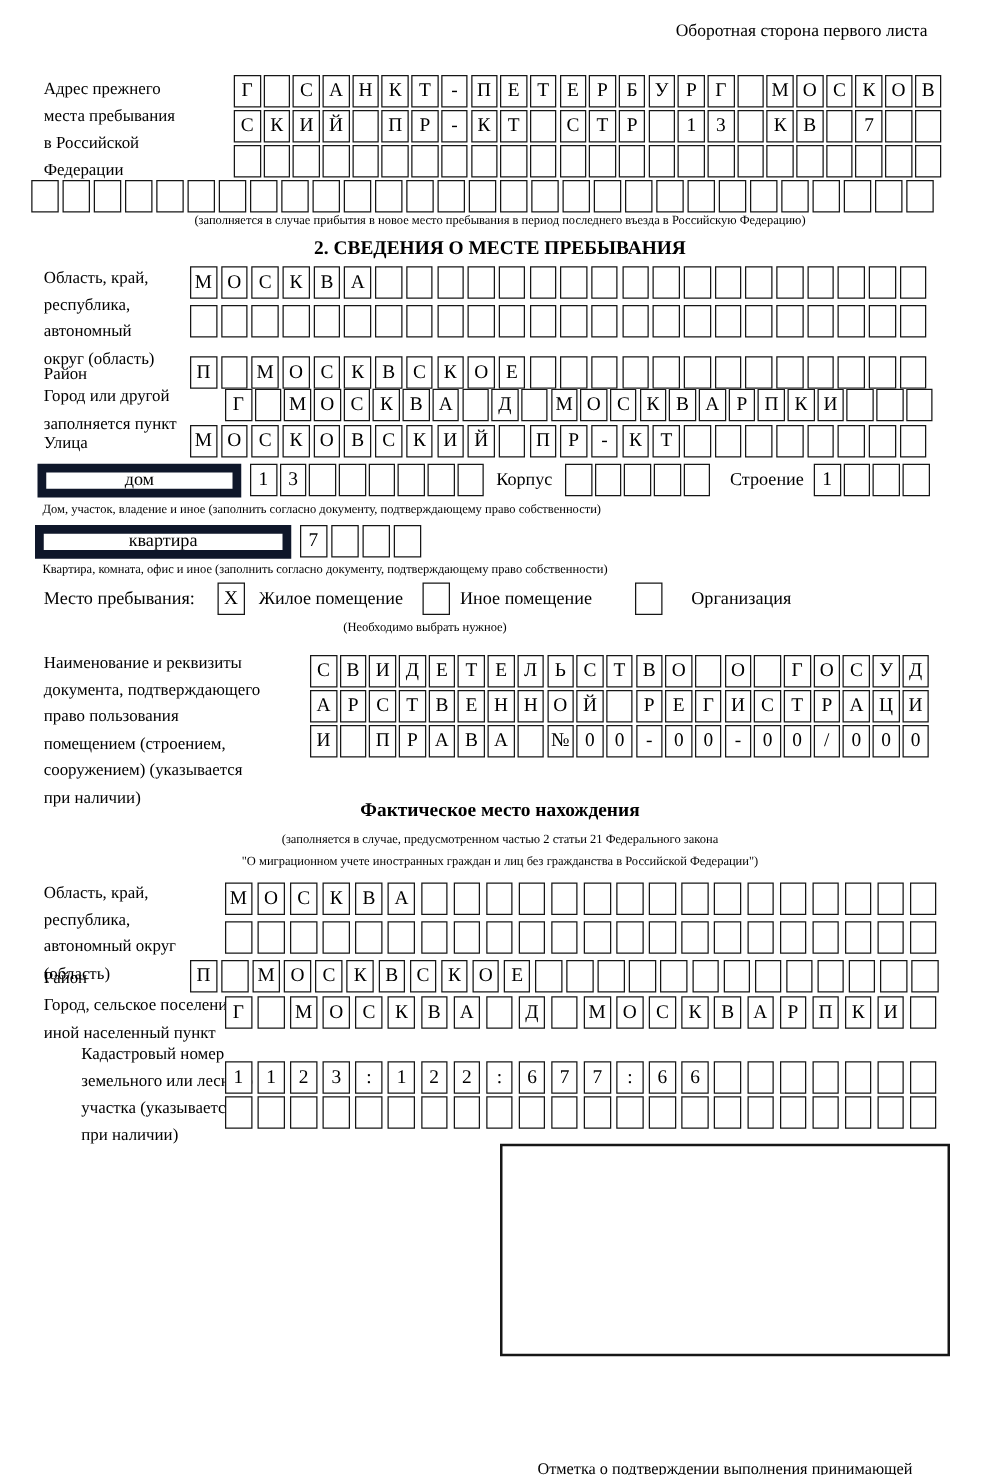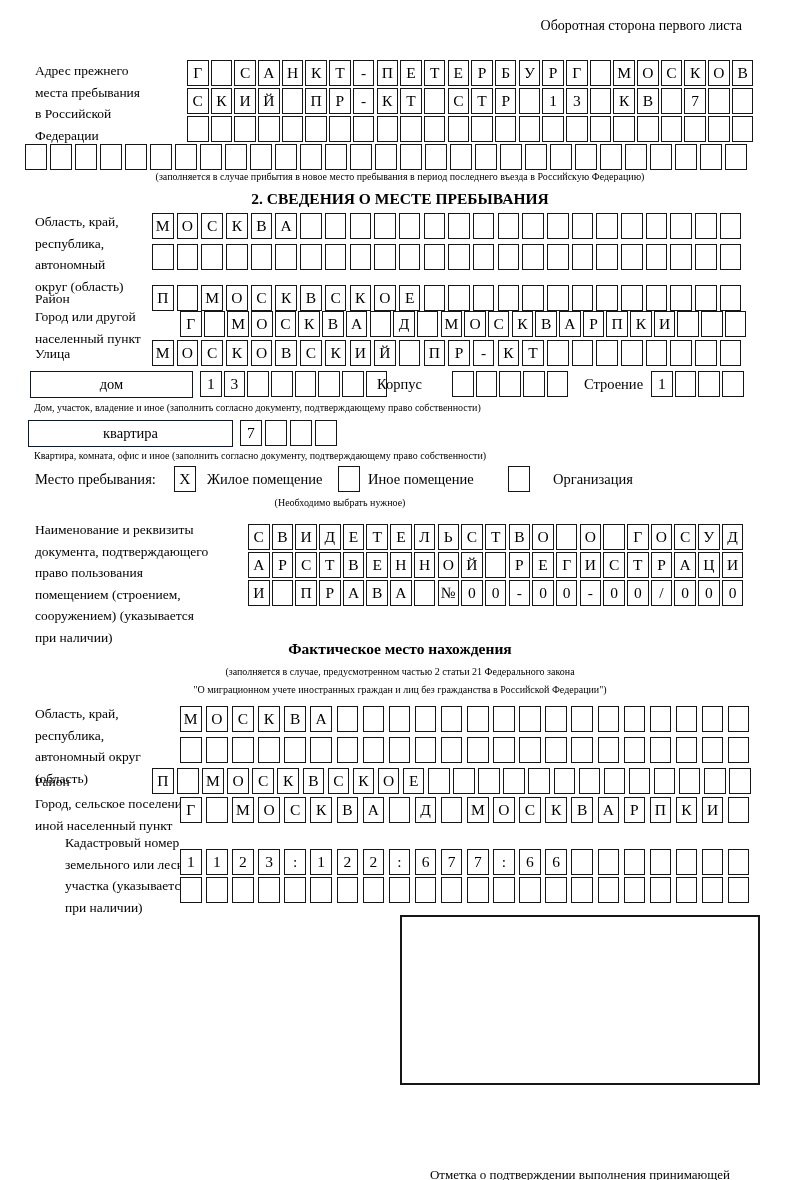--- a/index.html
+++ b/index.html
@@ -242,7 +242,7 @@
     </div>
 
   <div class="abs label" style="left:35px;top:306px;width:150px;">Город или другой
-населенный пункт</div>
+заполняется пункт</div>
   <div class="abs boxrow" style="left:180px;top:311px;">
       <span class="box">Г</span>
       <span class="box"></span>

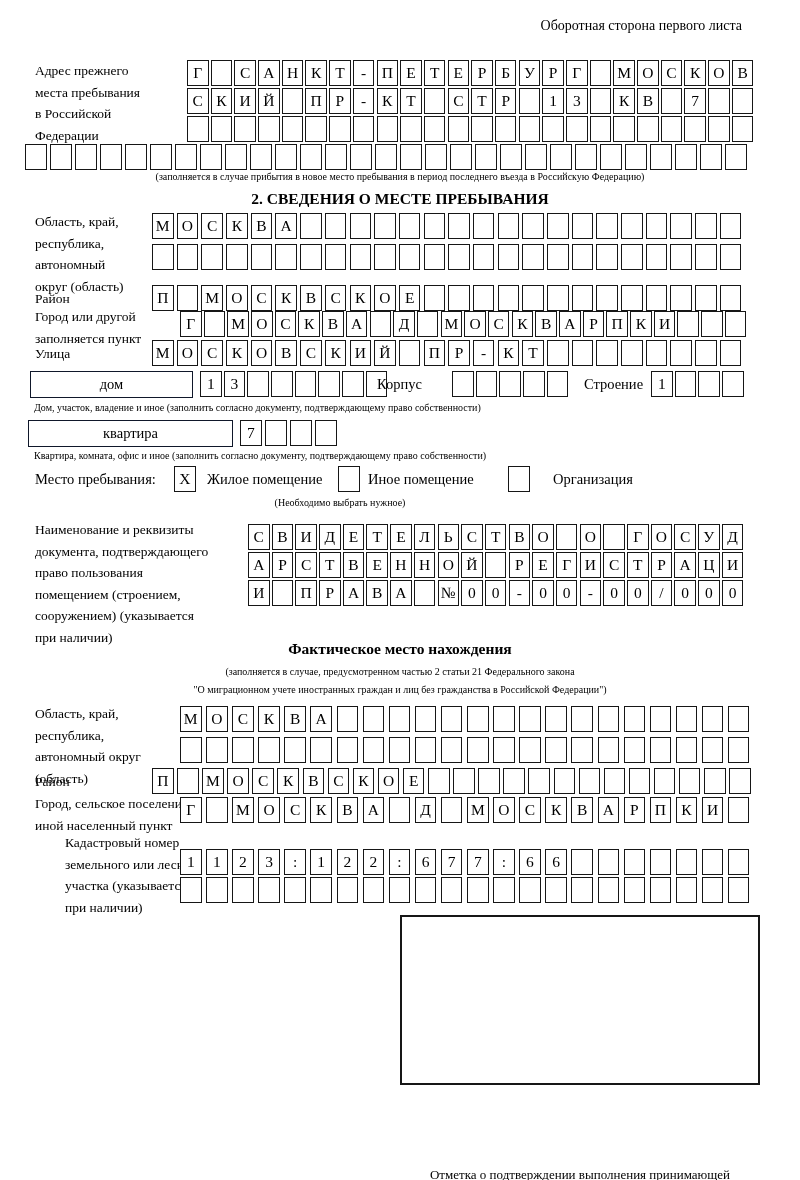--- a/index.html
+++ b/index.html
@@ -21,7 +21,7 @@
   .center{width:800px;text-align:center;}
   .h2{font-weight:bold;font-size:15.5px;}
   .widebox{
-    border:1px solid #0f172a;height:27px;box-sizing:border-box;background:#fff;
+    border:7px solid #0f172a;height:27px;box-sizing:border-box;background:#fff;
     display:flex;align-items:center;justify-content:center;font-size:14.5px;
   }
   .inlbl{font-size:14.5px;}

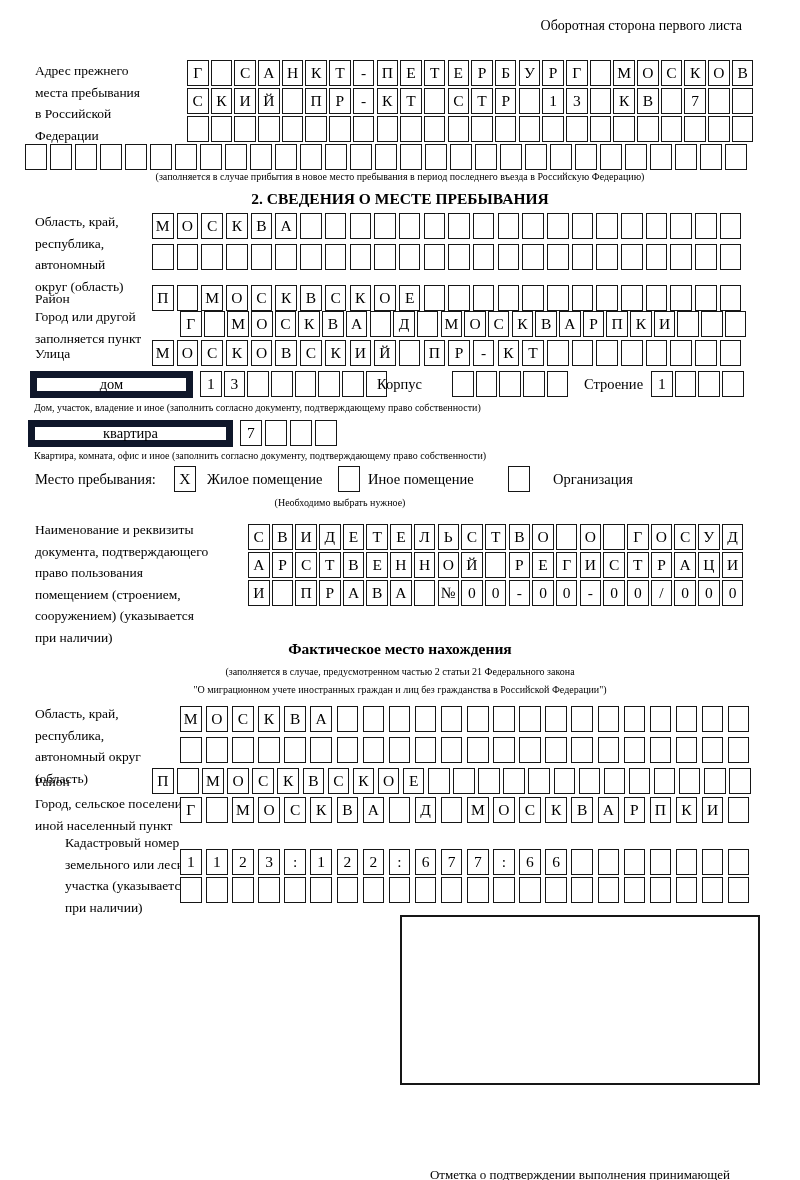--- a/index.html
+++ b/index.html
@@ -309,7 +309,7 @@
       <span class="box"></span>
       <span class="box"></span>
     </div>
-  <div class="abs inlbl" style="left:377px;top:376px;">Корпус</div>
+  <div class="abs inlbl" style="left:397px;top:376px;">Корпус</div>
   <div class="abs boxrow" style="left:452px;top:371px;">
       <span class="box"></span>
       <span class="box"></span>

